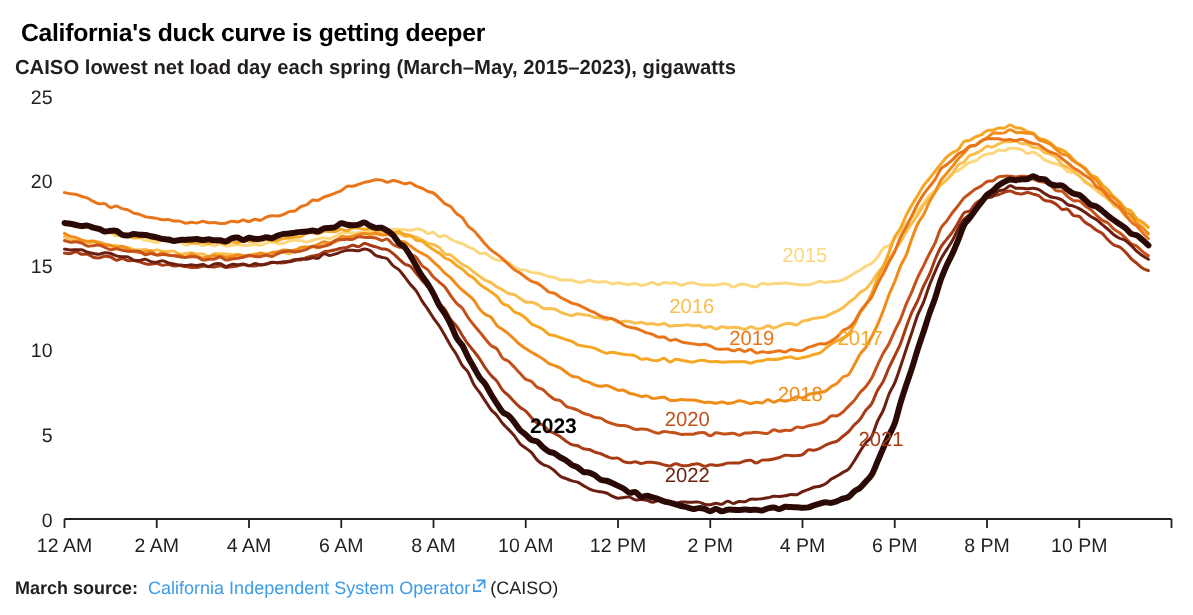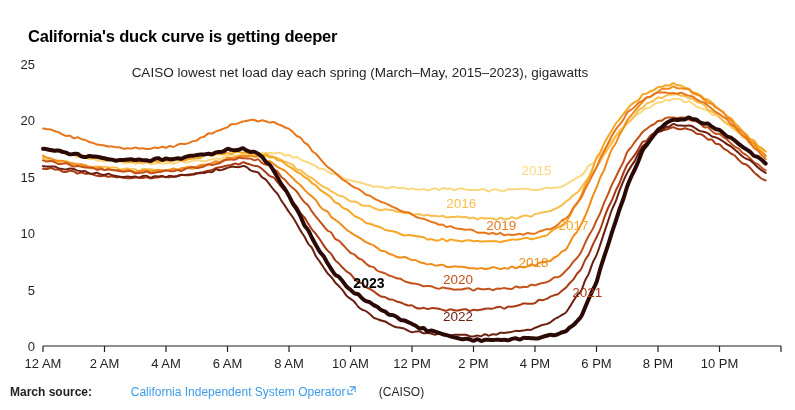--- a/index.html
+++ b/index.html
@@ -32,7 +32,7 @@
     color: #000000;
     letter-spacing: -0.2px;
     line-height: 20px;
-    margin: 18px;
+    margin: 4px;
     white-space: nowrap;
   }
   .chart-subtitle {

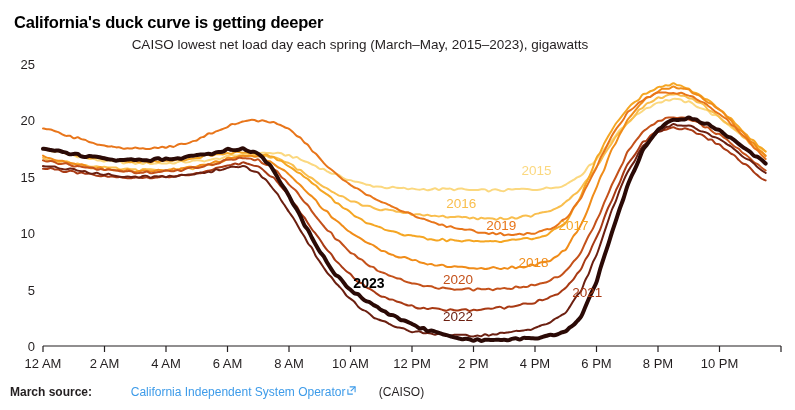--- a/index.html
+++ b/index.html
@@ -37,12 +37,11 @@
   }
   .chart-subtitle {
     font-size: 13.5px;
-    font-weight: normal;
+    font-weight: bold;
     color: #231f20;
     line-height: 18px;
     margin: 2px 0 0 0;
     white-space: nowrap;
-    text-align: center;
   }
   .logo {
     position: absolute;

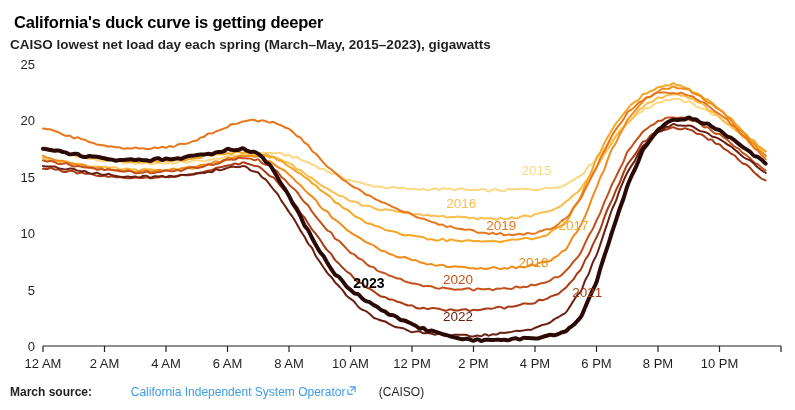--- a/index.html
+++ b/index.html
@@ -75,7 +75,6 @@
   .footer .ds-link {
     color: #3d9be9;
     text-decoration: none;
-    margin-left: 32px;
   }
   .footer .ds-suffix {
     color: #231f20;

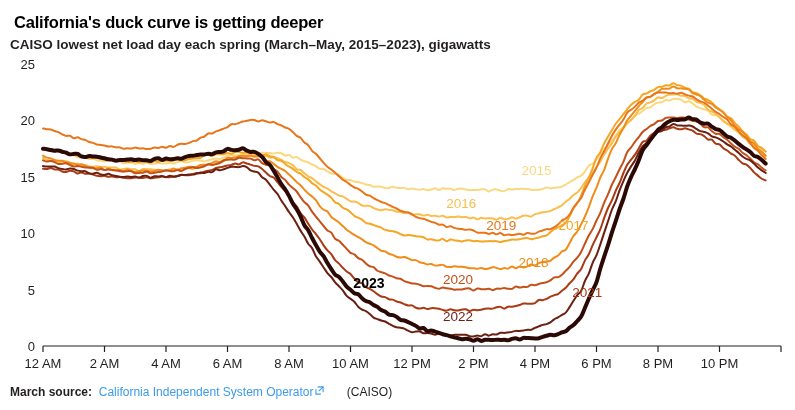--- a/index.html
+++ b/index.html
@@ -78,7 +78,6 @@
   }
   .footer .ds-suffix {
     color: #231f20;
-    margin-left: 20px;
   }
   .ext-icon {
     display: inline-block;

